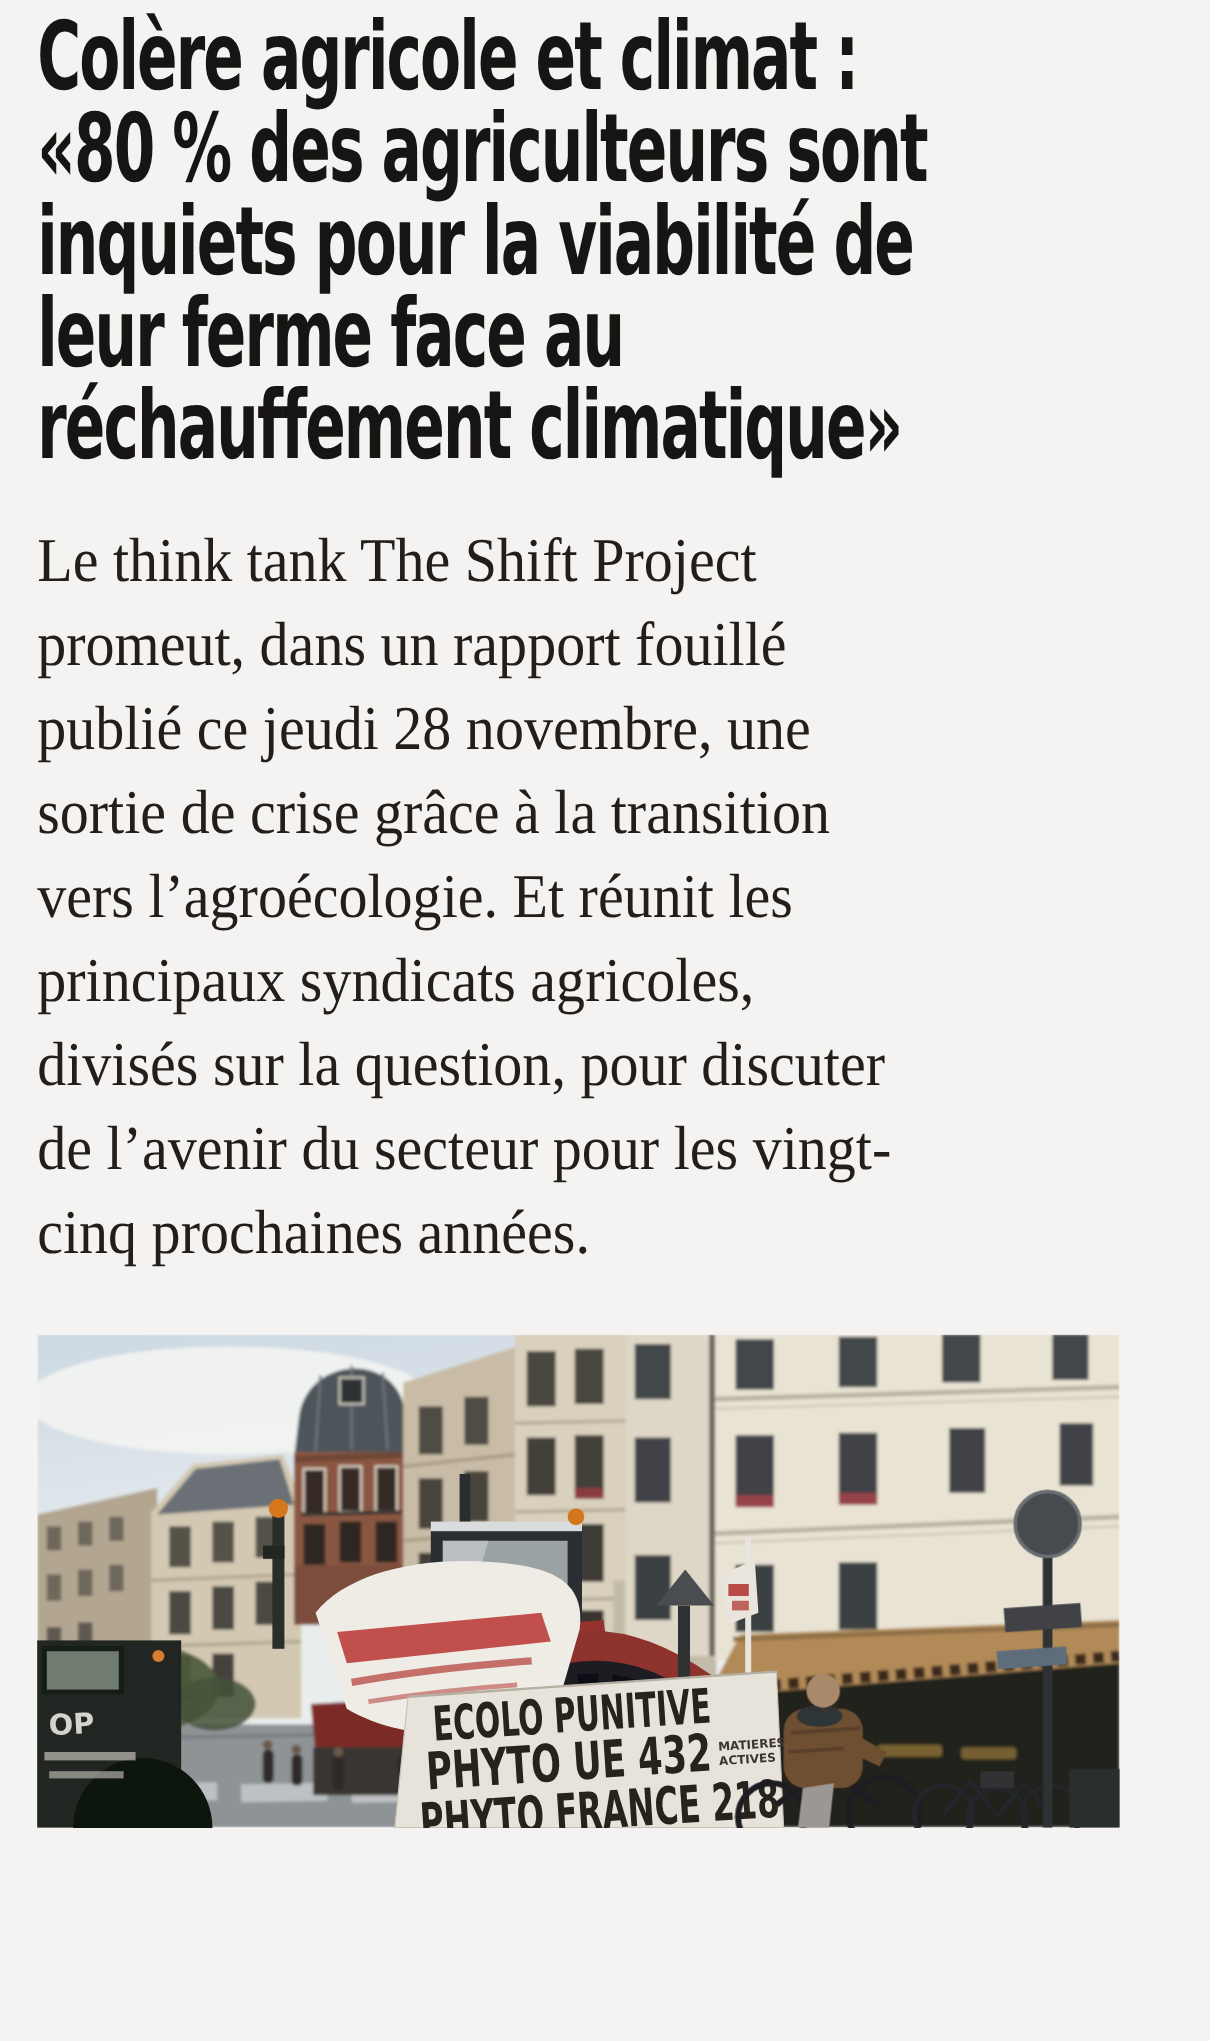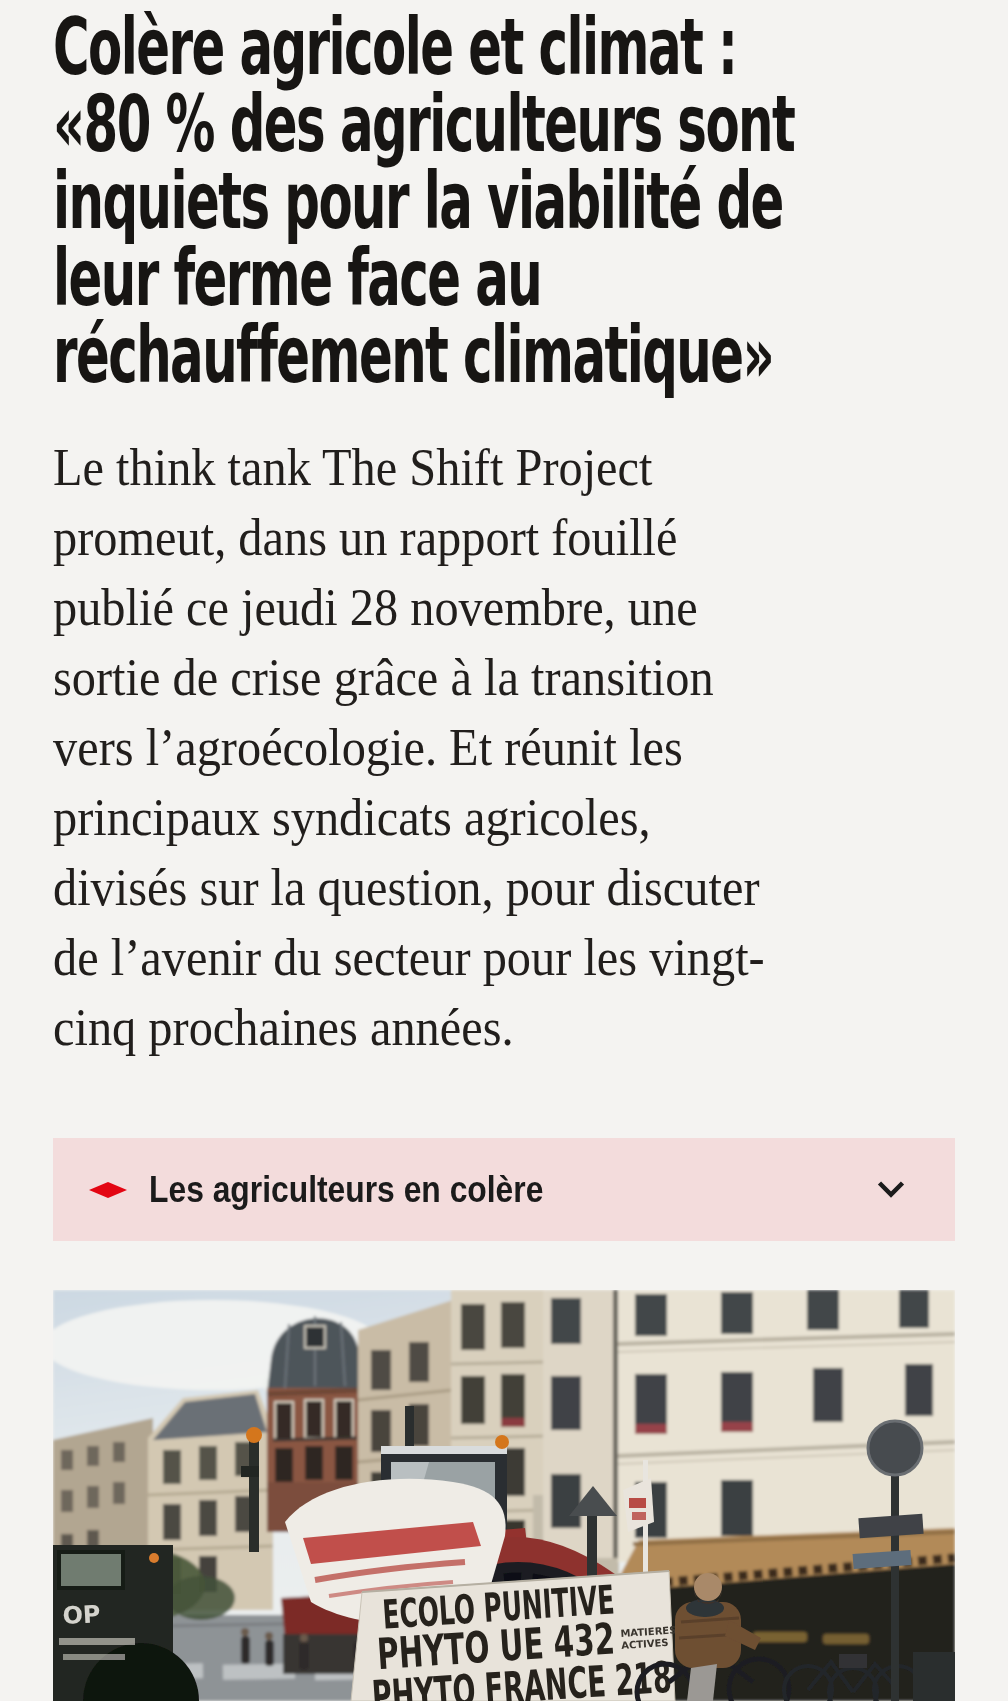--- a/index.html
+++ b/index.html
@@ -10,7 +10,7 @@
     overflow: hidden;
     font-family: "Liberation Sans", sans-serif;
   }
-  .content { padding: 0 53px; width: 1008px; }
+  .content { padding: 0 31px; width: 1008px; }
 
   
   .headline {

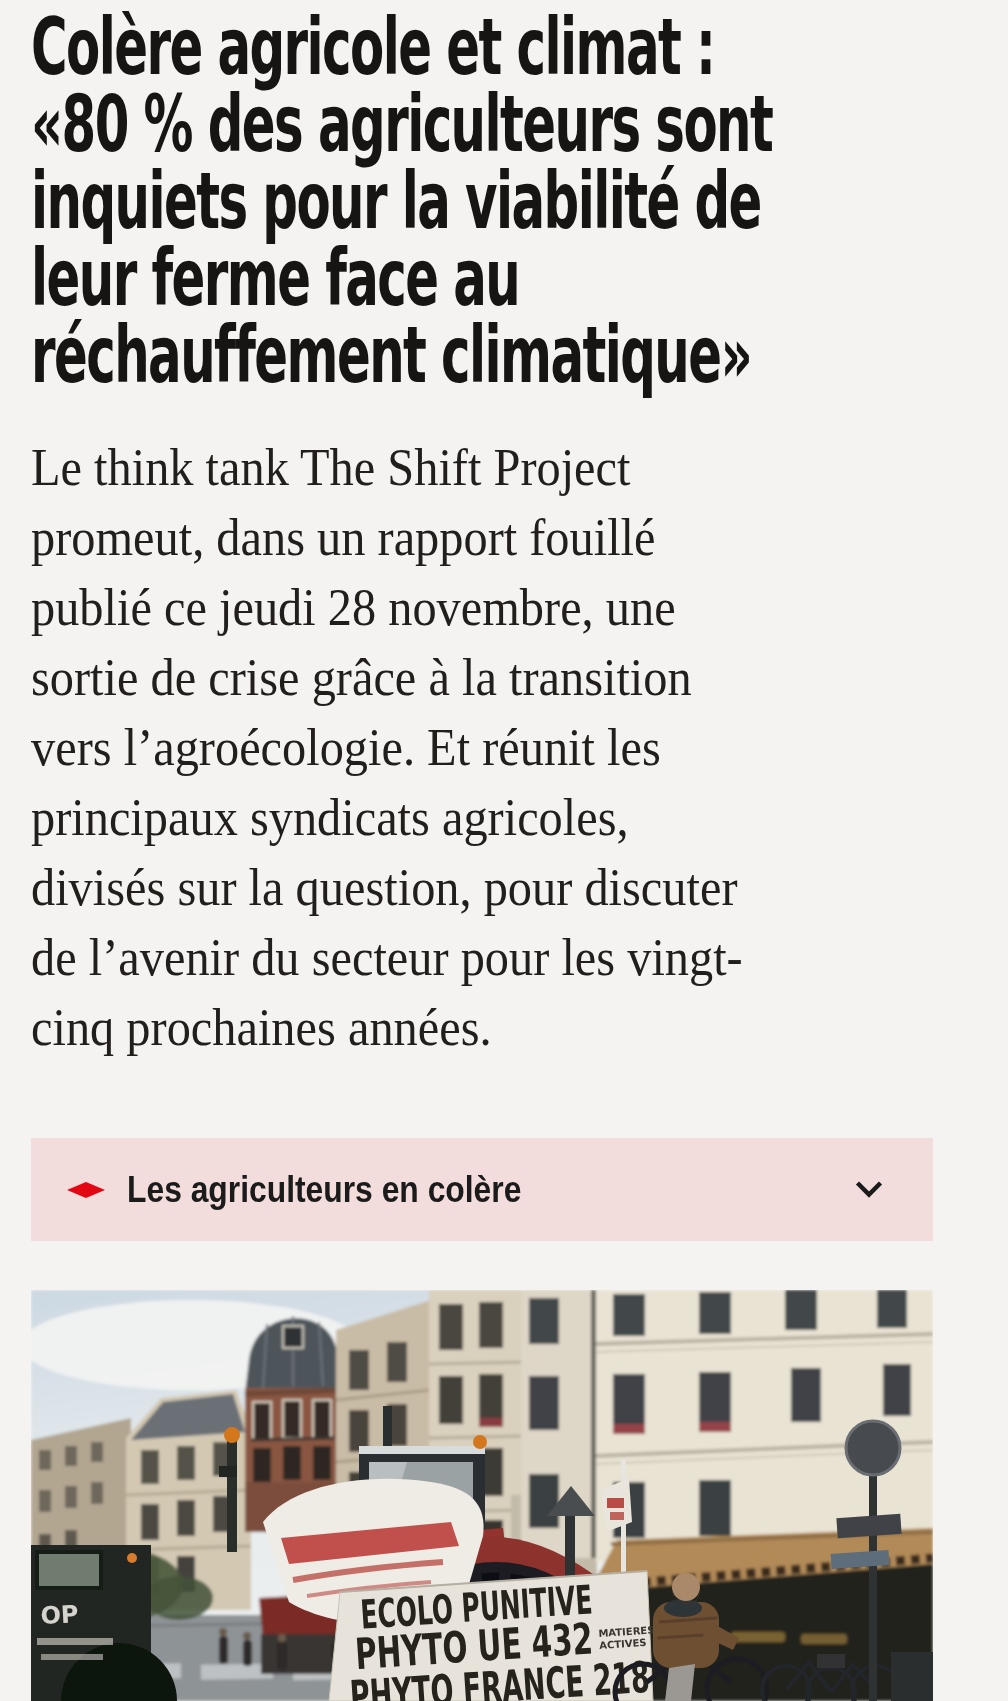--- a/index.html
+++ b/index.html
@@ -96,15 +96,6 @@
       <span>cinq prochaines années.</span>
     </p>
 
-    <button class="tag-banner">
-      <svg class="diamond" width="38" height="16" viewBox="0 0 38 16">
-        <polygon points="0,8 19,0 38,8 19,16" fill="#e30613"></polygon>
-      </svg>
-      <span class="label">Les agriculteurs en colère</span>
-      <svg class="chev" width="28" height="17" viewBox="0 0 28 17">
-        <polyline points="2.5,2 14,13.5 25.5,2" fill="none" stroke="#1b1b1b" stroke-width="4.5"></polyline>
-      </svg>
-    </button>
 
     <figure class="photo">
       <svg width="902" height="411" viewBox="0 0 902 411">

